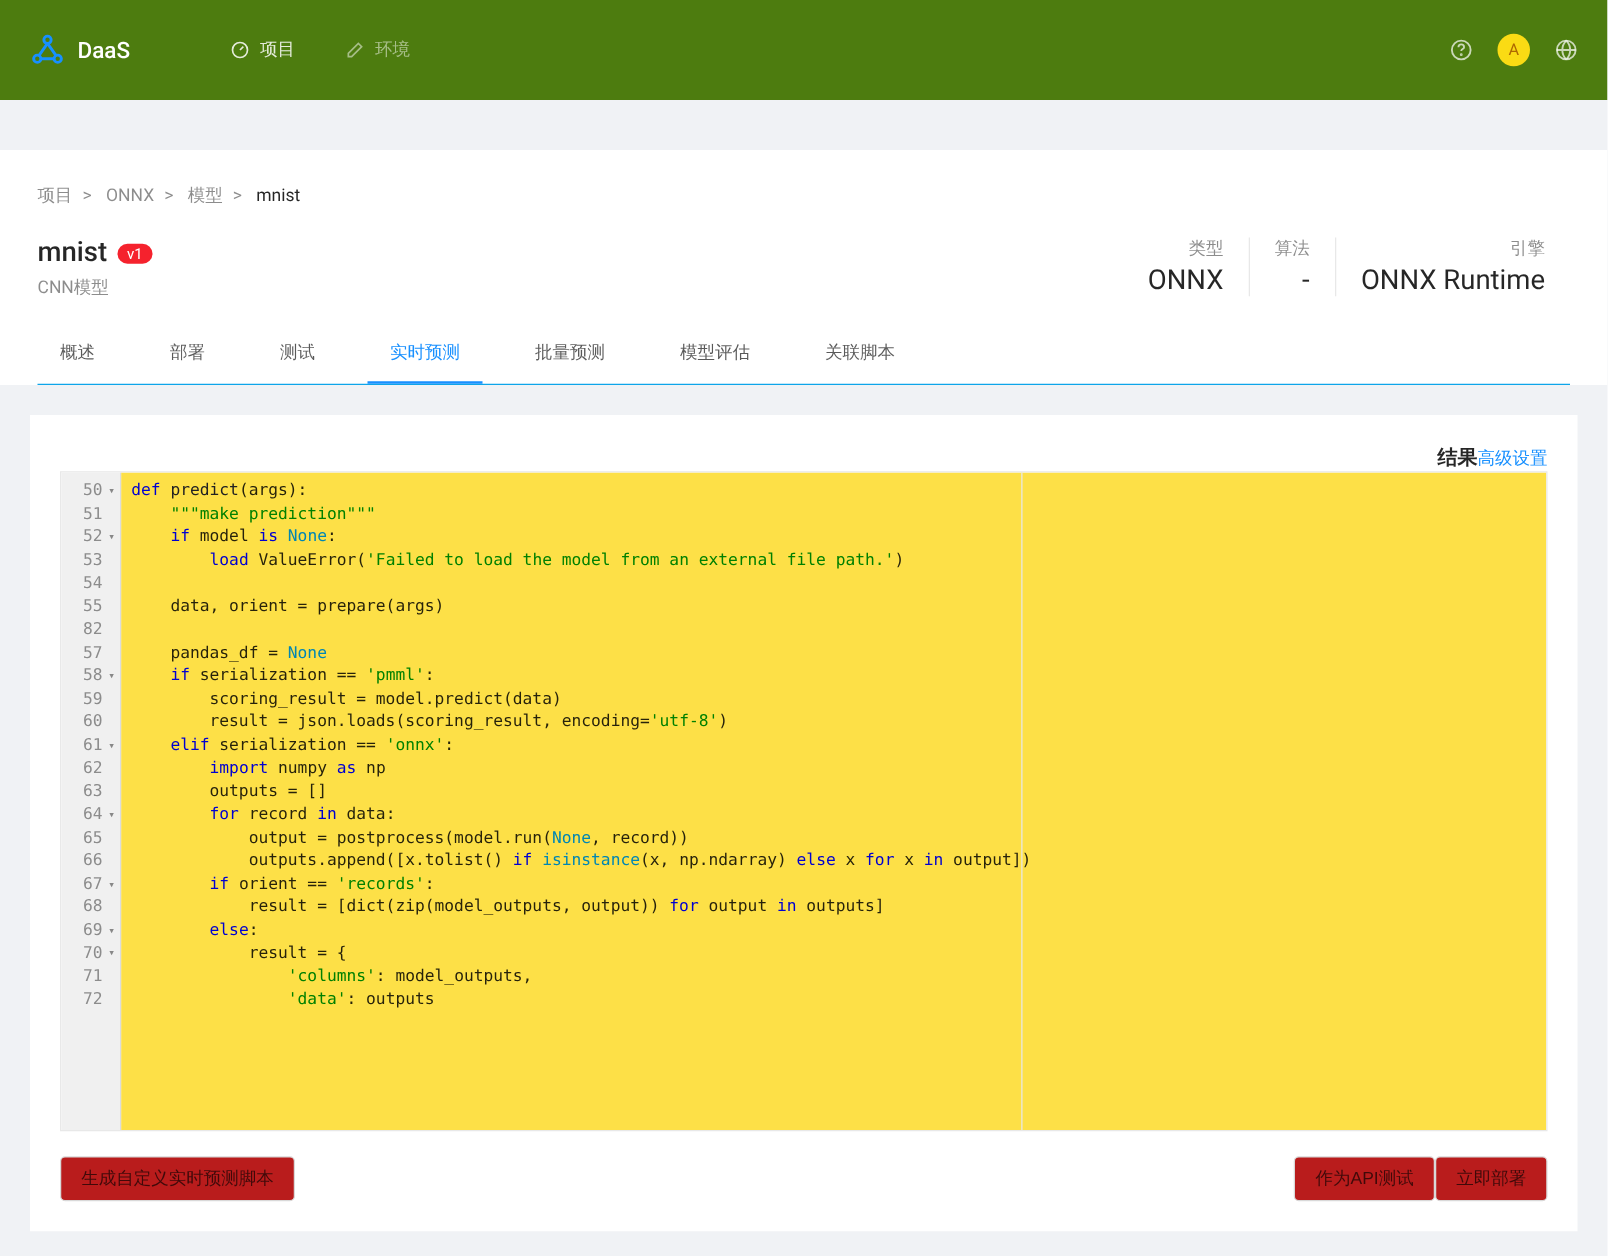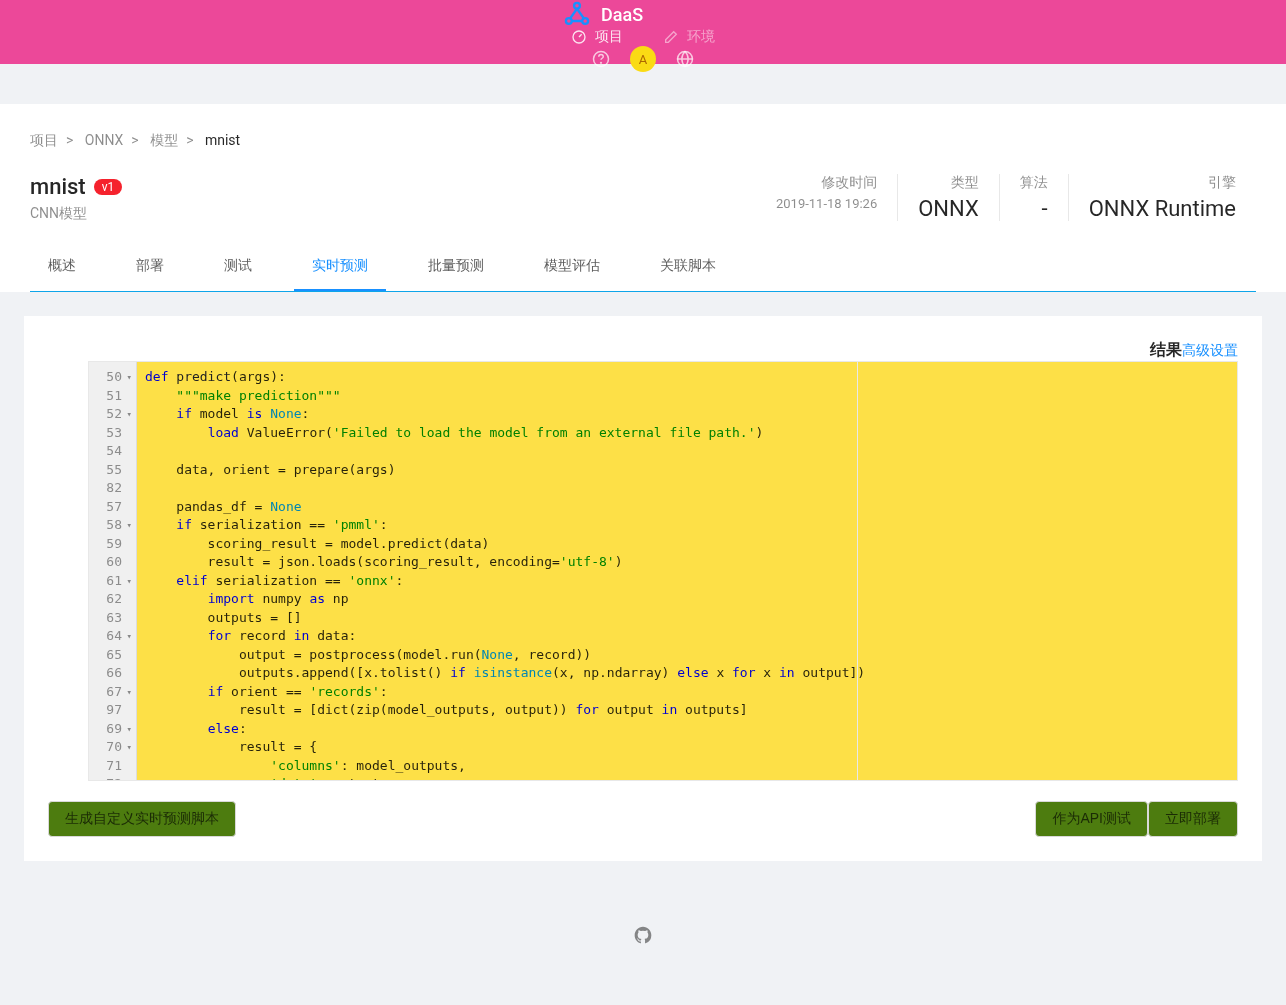--- a/index.html
+++ b/index.html
@@ -5,7 +5,7 @@
 * { margin: 0; padding: 0; box-sizing: border-box; }
 body { font-family: -apple-system, BlinkMacSystemFont, "Segoe UI", Roboto, "Helvetica Neue", Arial, sans-serif; background: #f0f2f5; color: rgba(0,0,0,0.85); font-size: 14px; }
 
-.header { background: #ec4899; height: 64px; display: flex; align-items: center; padding: 0 24px; color: #fff; flex-direction: column; }
+.header { background: #4d7c0f; height: 80px; display: flex; align-items: center; padding: 0 24px; color: #fff; }
 .logo-area { display: flex; align-items: center; gap: 10px; margin-right: 80px; }
 .logo-icon { width: 28px; height: 28px; }
 .logo-text { font-size: 18px; font-weight: 500; color: #fff; }

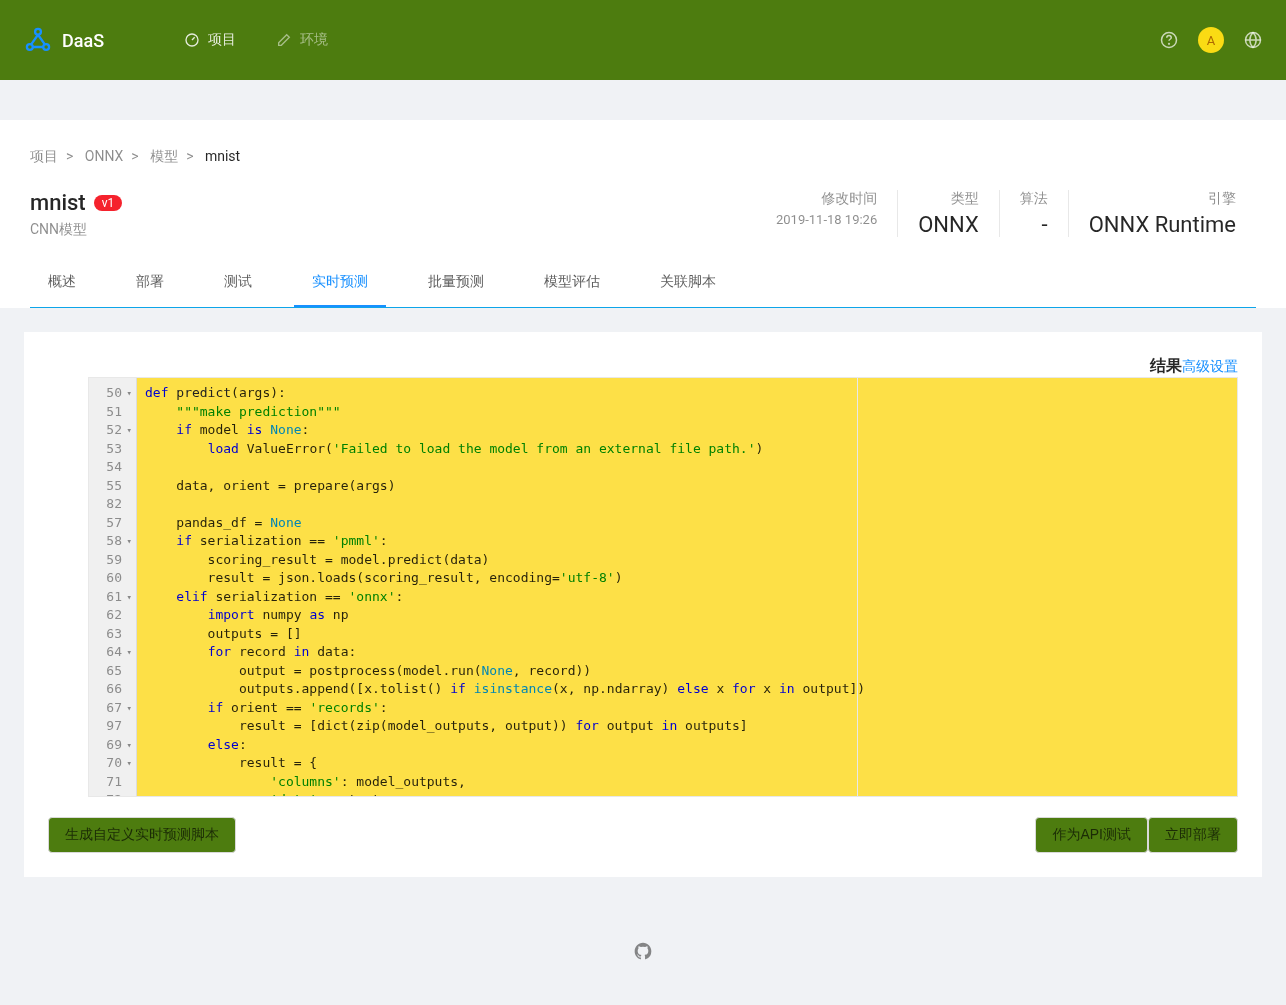--- a/index.html
+++ b/index.html
@@ -127,10 +127,6 @@
       <div class="subtitle">CNN模型</div>
     </div>
     <div class="meta-grid" id="meta-grid">
-        <div class="meta-item">
-          <div class="meta-label">修改时间</div>
-          <div class="meta-value small">2019-11-18 19:26</div>
-        </div>
         <div class="meta-item">
           <div class="meta-label">类型</div>
           <div class="meta-value">ONNX</div>

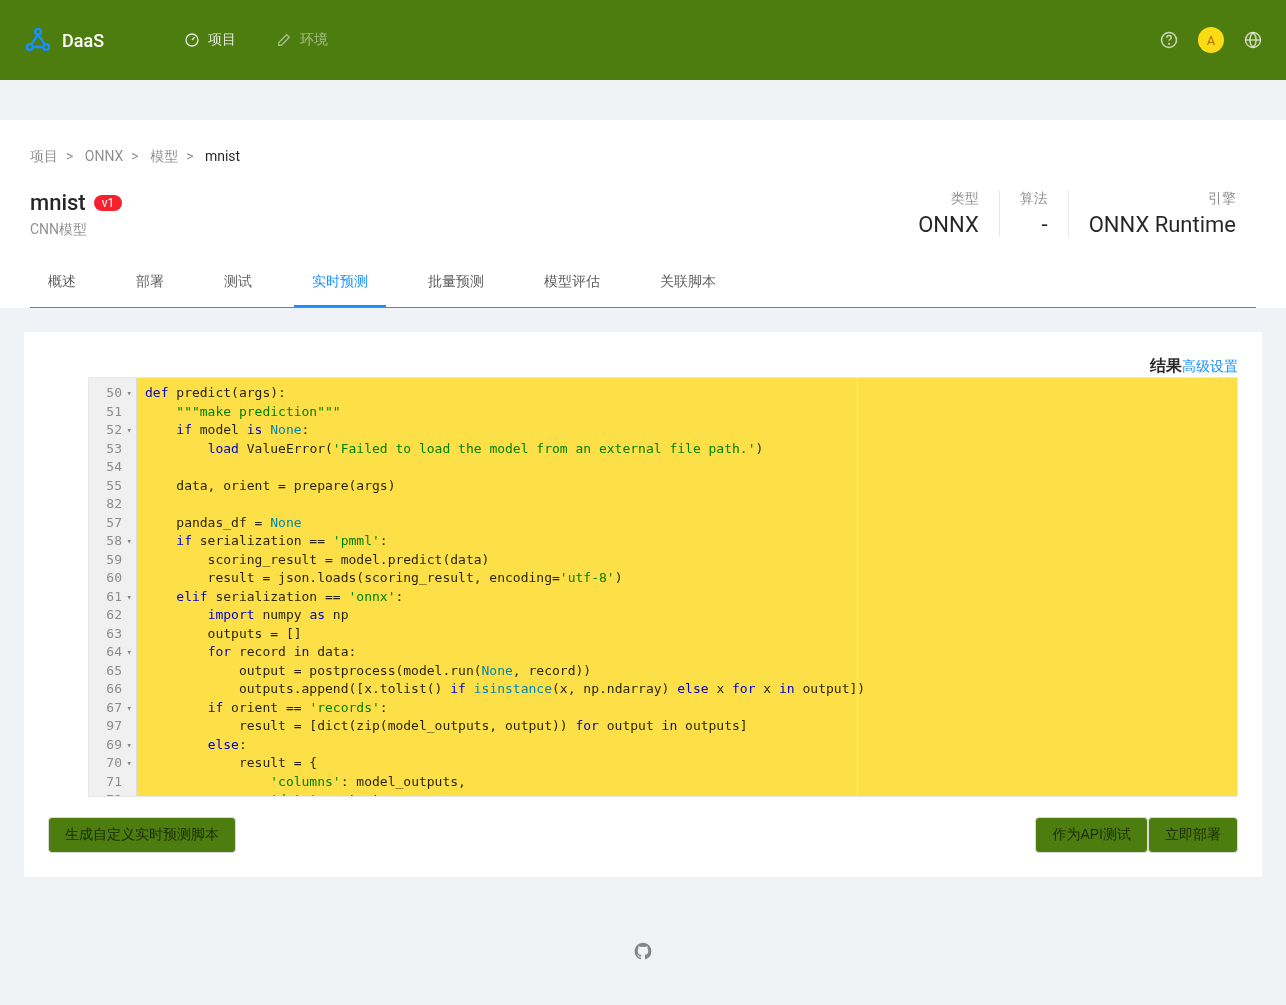--- a/index.html
+++ b/index.html
@@ -46,7 +46,7 @@
 .panel-title { font-size: 16px; font-weight: 600; }
 .panel-link { color: #1890ff; cursor: pointer; }
 
-.editor { border: 1px solid #e8e8e8; display: flex; height: 420px; overflow: hidden; position: relative; margin-left: 40px; }
+.editor { border: 1px solid #e8e8e8; display: flex; height: 528px; overflow: hidden; position: relative; }
 .gutter { background: #f0f0f0; padding: 6px 4px; text-align: right; font-family: Menlo, Monaco, Consolas, monospace; font-size: 13px; line-height: 18.5px; color: #8c8c8c; user-select: none; border-right: 1px solid #dcdcdc; width: 48px; }
 .gutter-row { display: flex; justify-content: flex-end; align-items: center; height: 18.5px; gap: 2px; }
 .fold { font-size: 9px; color: #888; width: 8px; }

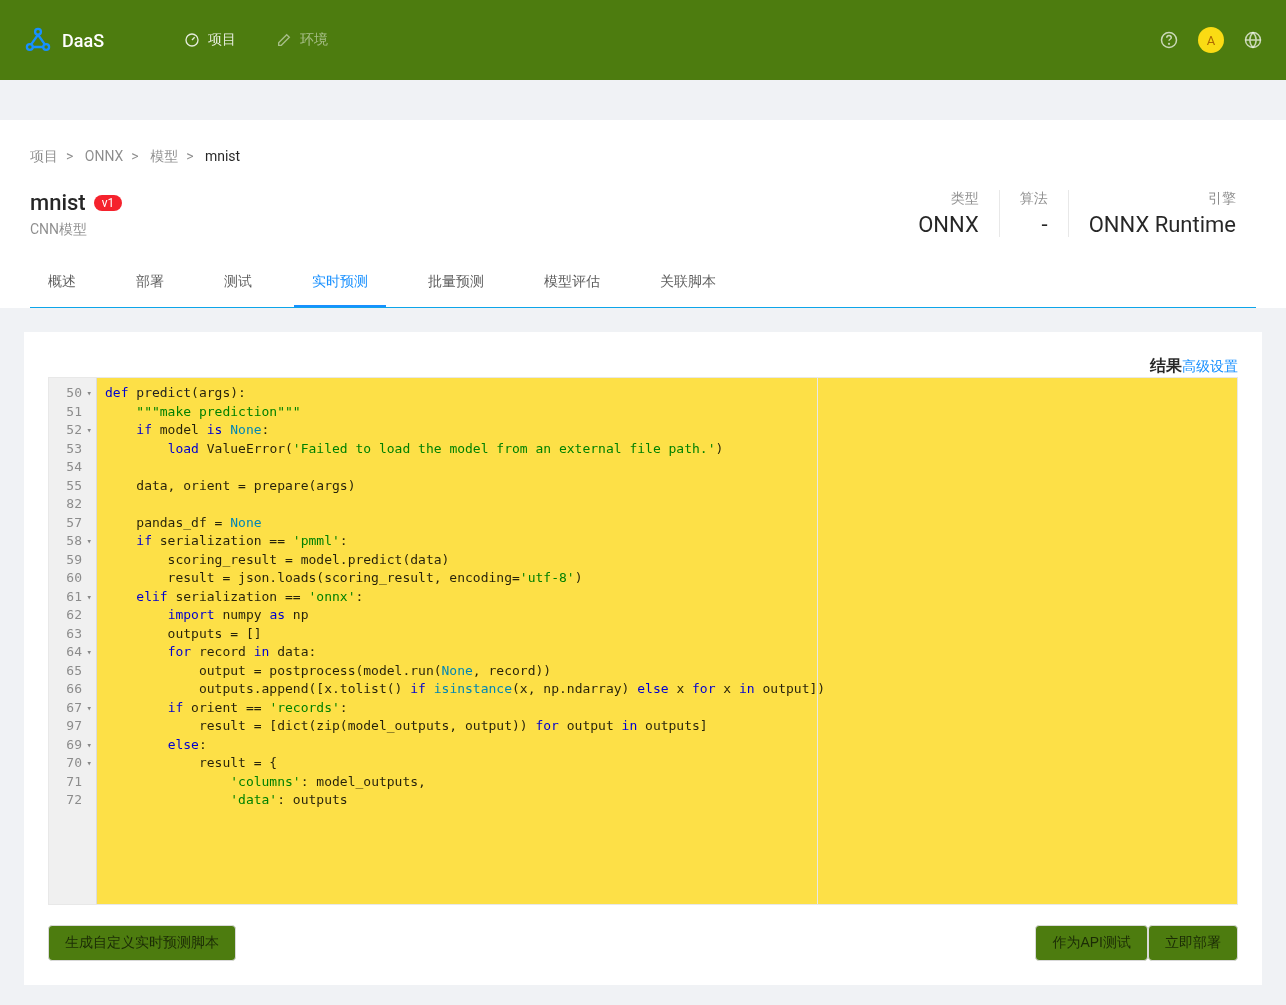--- a/index.html
+++ b/index.html
@@ -234,7 +234,7 @@
           <span class="fold">▾</span>
         </div>
         <div class="gutter-row">
-          <span>97</span>
+          <span>68</span>
           <span class="fold"></span>
         </div>
         <div class="gutter-row">

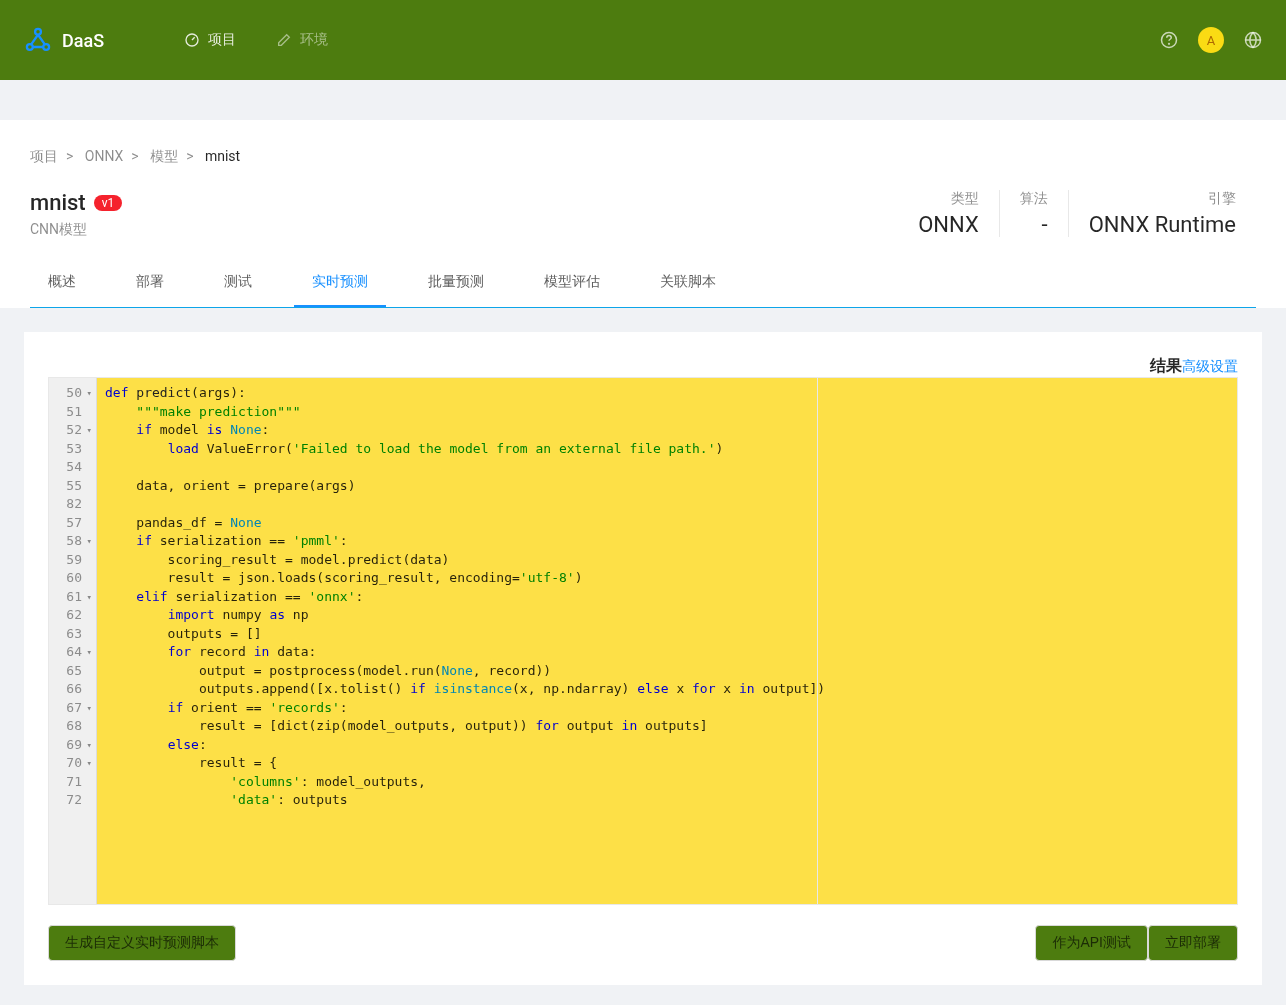--- a/index.html
+++ b/index.html
@@ -61,7 +61,7 @@
 
 .btn-row { display: flex; justify-content: space-between; margin-top: 20px; }
 .btn-right { display: flex; }
-.btn { background: #4d7c0f; border: 1px solid #d9d9d9; border-radius: 4px; padding: 8px 16px; cursor: pointer; font-size: 14px; color: rgba(0,0,0,0.65); }
+.btn { background: #b91c1c; border: 1px solid #d9d9d9; border-radius: 4px; padding: 8px 16px; cursor: pointer; font-size: 14px; color: rgba(0,0,0,0.65); }
 
 .footer { text-align: center; padding: 40px 0; color: rgba(0,0,0,0.45); }
 .footer-icon { display: inline-block; margin-bottom: 10px; }

